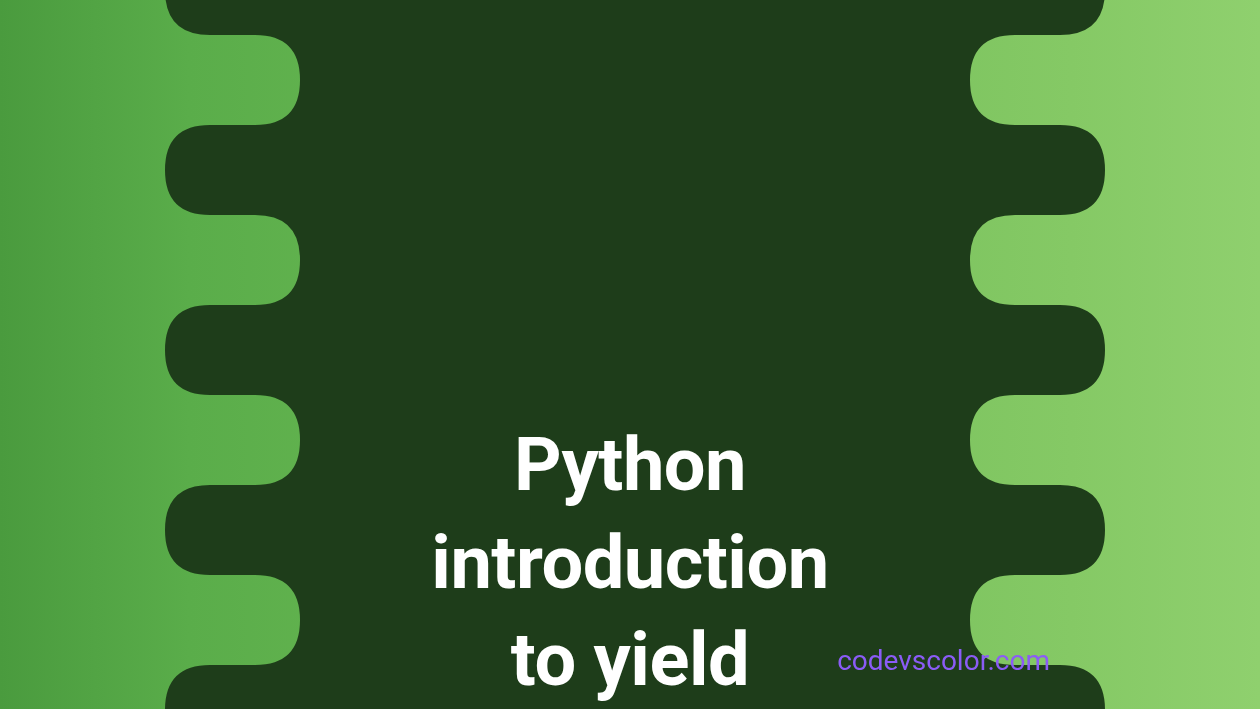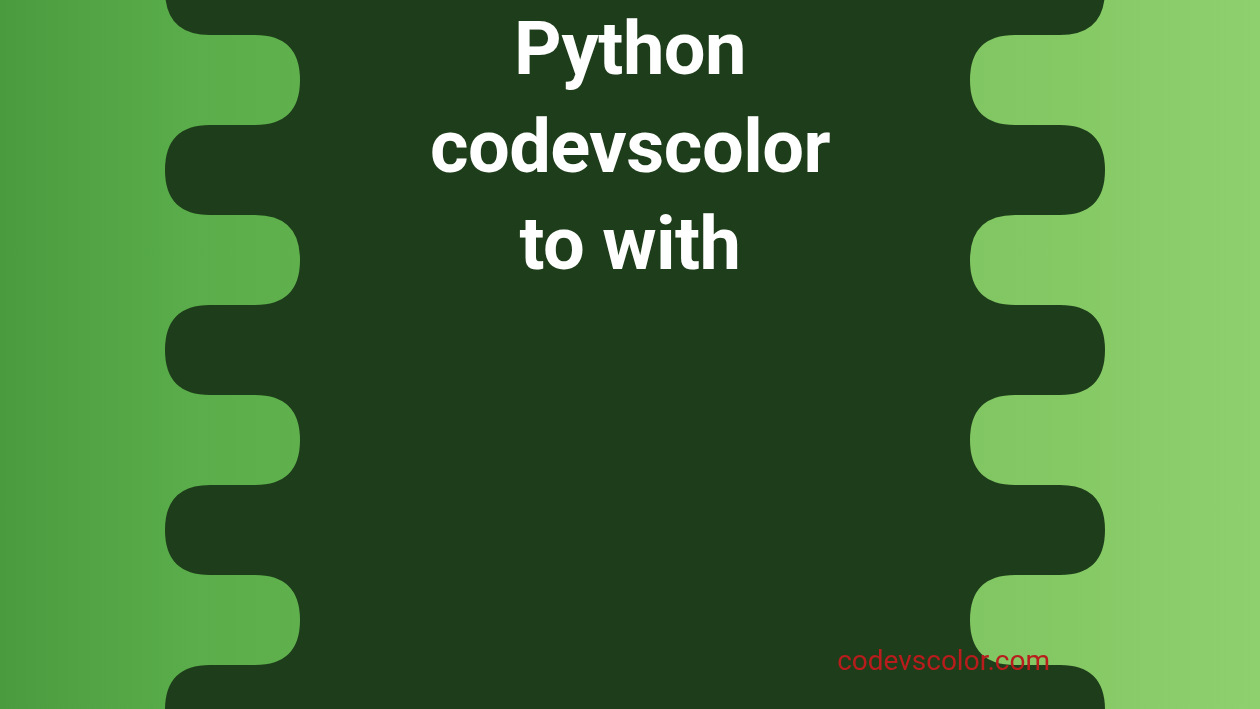--- a/index.html
+++ b/index.html
@@ -38,7 +38,7 @@
       display: flex;
       flex-direction: column;
       align-items: center;
-      justify-content: flex-start;
+      justify-content: flex-end;
       z-index: 2;
     }
 

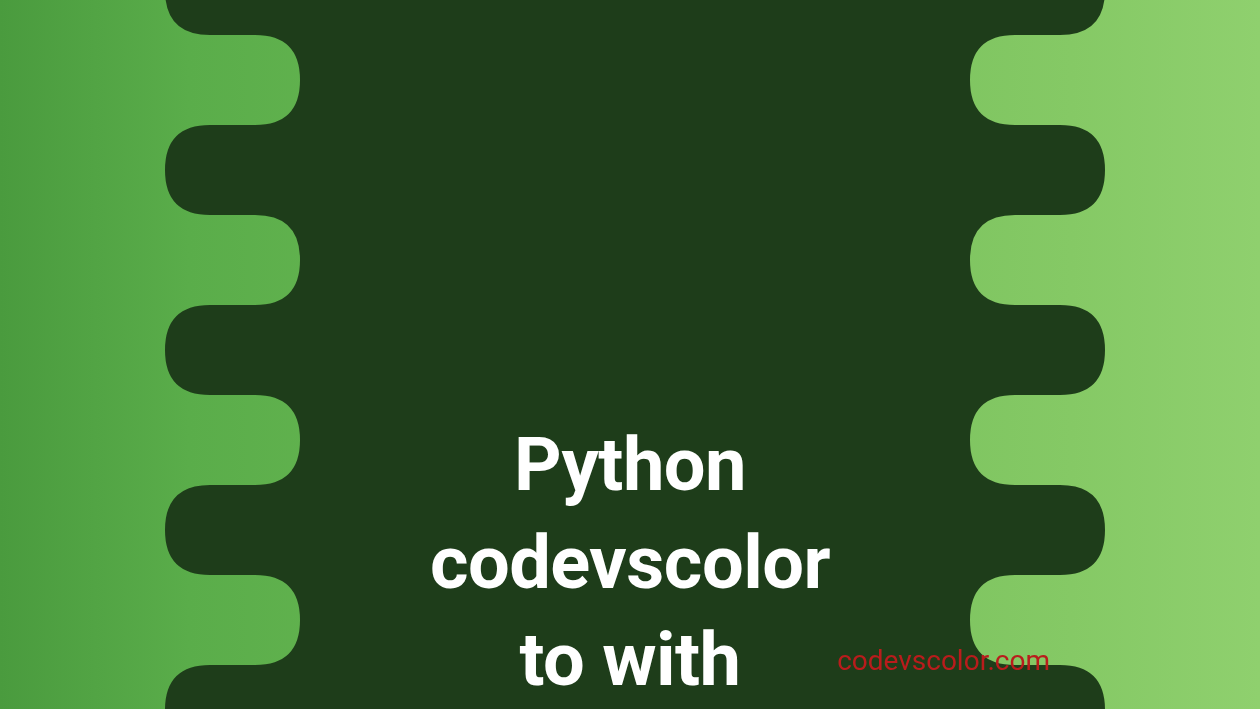--- a/index.html
+++ b/index.html
@@ -130,7 +130,7 @@
 <div class="content">
   <h1 class="title">
     <span>Python</span><br>
-    <span>codevscolor</span><br>
+    <span>introduction</span><br>
     <span>to with</span><br>
   </h1>
 </div>

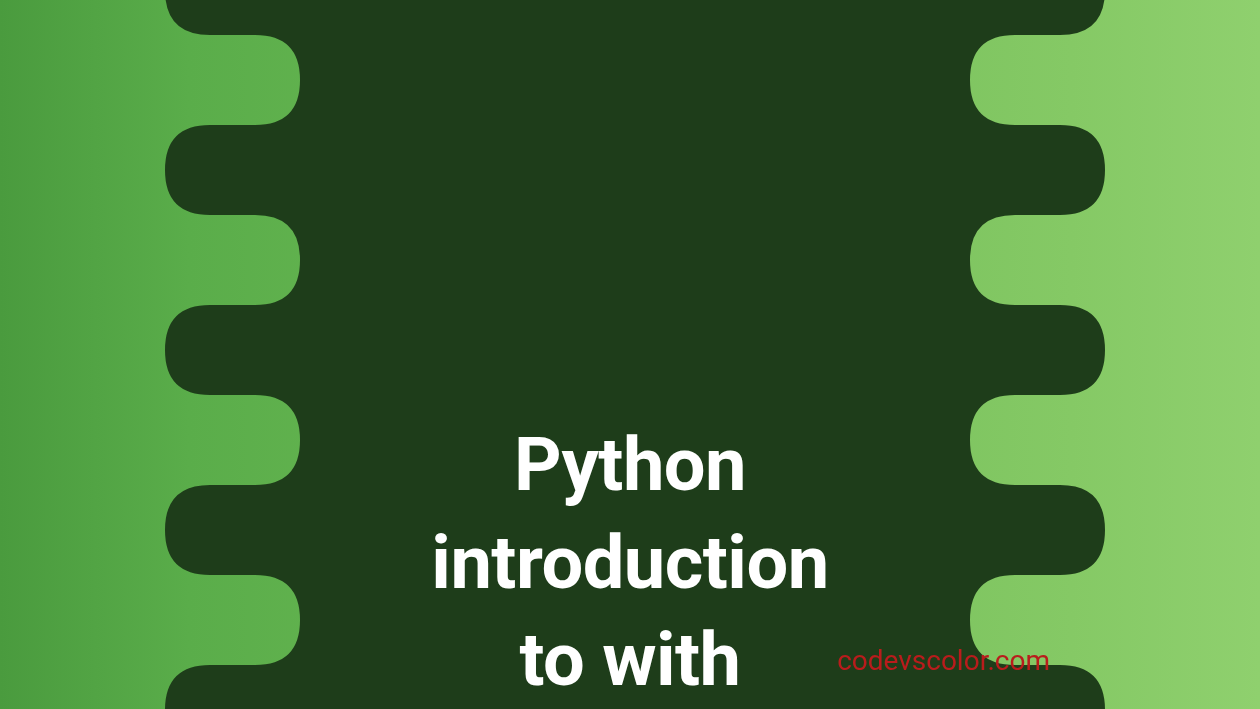--- a/index.html
+++ b/index.html
@@ -131,7 +131,7 @@
   <h1 class="title">
     <span>Python</span><br>
     <span>introduction</span><br>
-    <span>to with</span><br>
+    <span>to yield</span><br>
   </h1>
 </div>
 

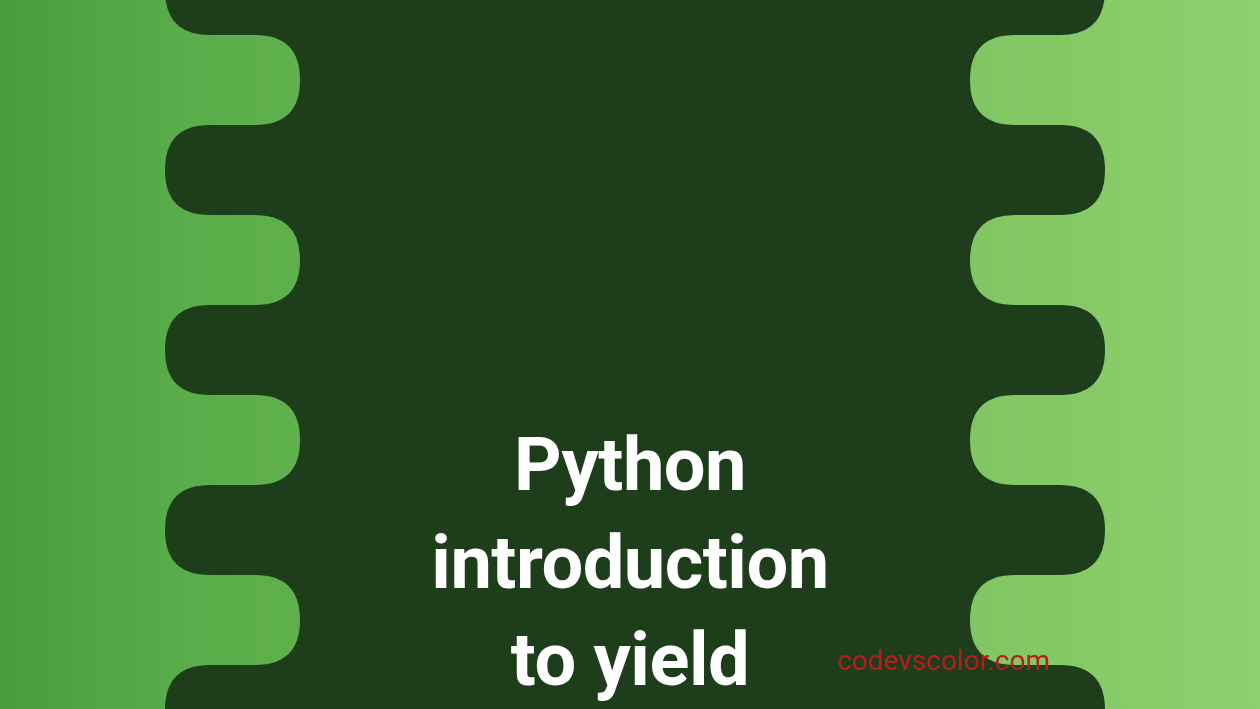--- a/index.html
+++ b/index.html
@@ -55,7 +55,7 @@
       position: absolute;
       bottom: 32px;
       right: 210px;
-      color: #b91c1c;
+      color: #8b5cf6;
       font-size: 28px;
       font-weight: 400;
       z-index: 3;

